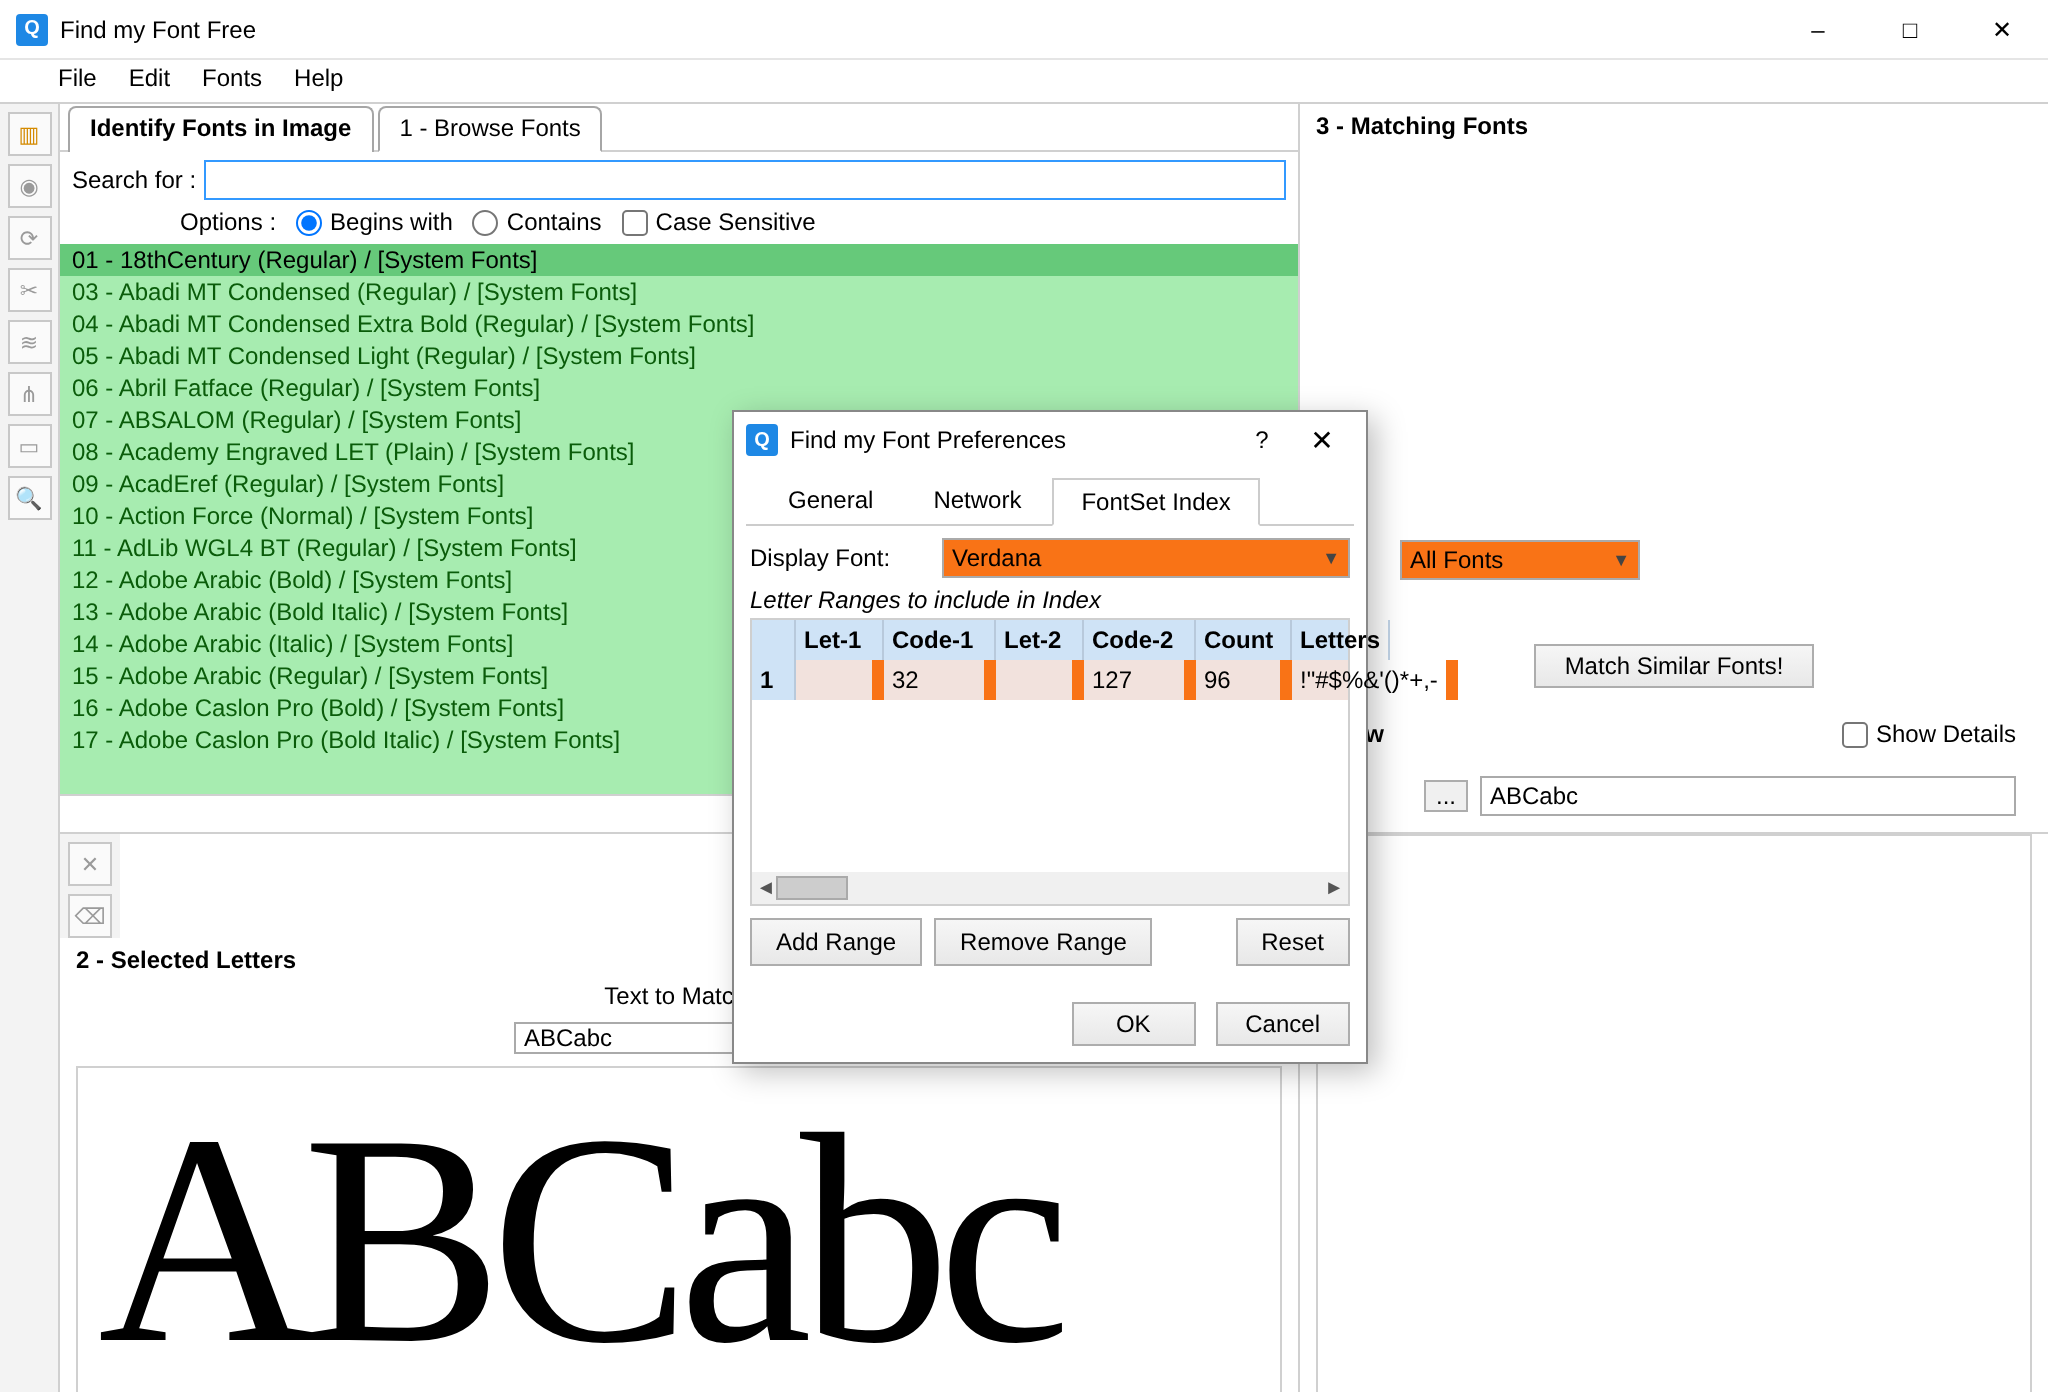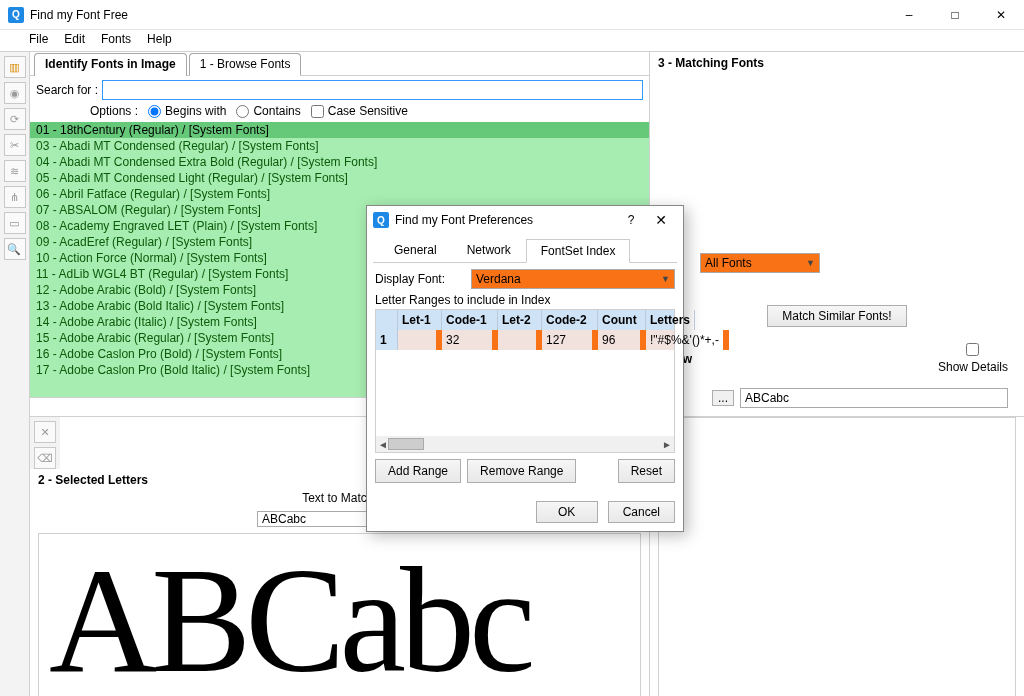--- a/index.html
+++ b/index.html
@@ -87,7 +87,7 @@
 .dialog .body { padding:6px 8px; }
 .dfield { display:flex; align-items:center; gap:6px; margin-bottom:4px;}
 .dfield .lbl { width:90px; }
-.dialog .caption { margin:4px 0 2px 0; }
+.dialog .caption { margin:4px 0 2px 0;font-style:italic; }
 .dgrid { border:1px solid #cfcfcf; }
 .dgrid .hdr { display:grid; grid-template-columns: 22px 44px 56px 44px 56px 48px 1fr; background:#cfe3f6; font-weight:bold;}
 .dgrid .hdr div { padding:3px 4px; border-right:1px solid #b8c9db; }

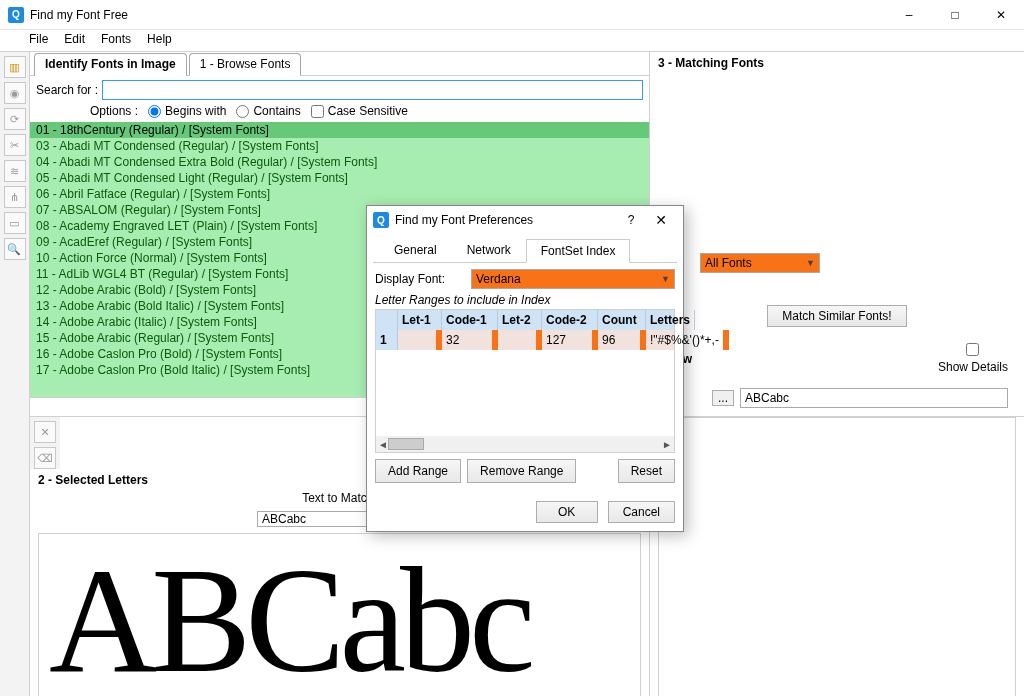--- a/index.html
+++ b/index.html
@@ -49,7 +49,7 @@
 .combo .arr{ font-size:9px; color:#444;}
 .btn { border:1px solid #adadad; background:linear-gradient(#f6f6f6,#e8e8e8); padding:3px 14px; }
 .center { display:flex; justify-content:center; padding:6px 0;}
-.chk { display:flex; align-items:center; gap:4px;flex-direction:column; }
+.chk { display:flex; align-items:center; gap:4px; }
 
 
 .bl { border-right:1px solid #d0d0d0; display:flex; flex-direction:column; }

